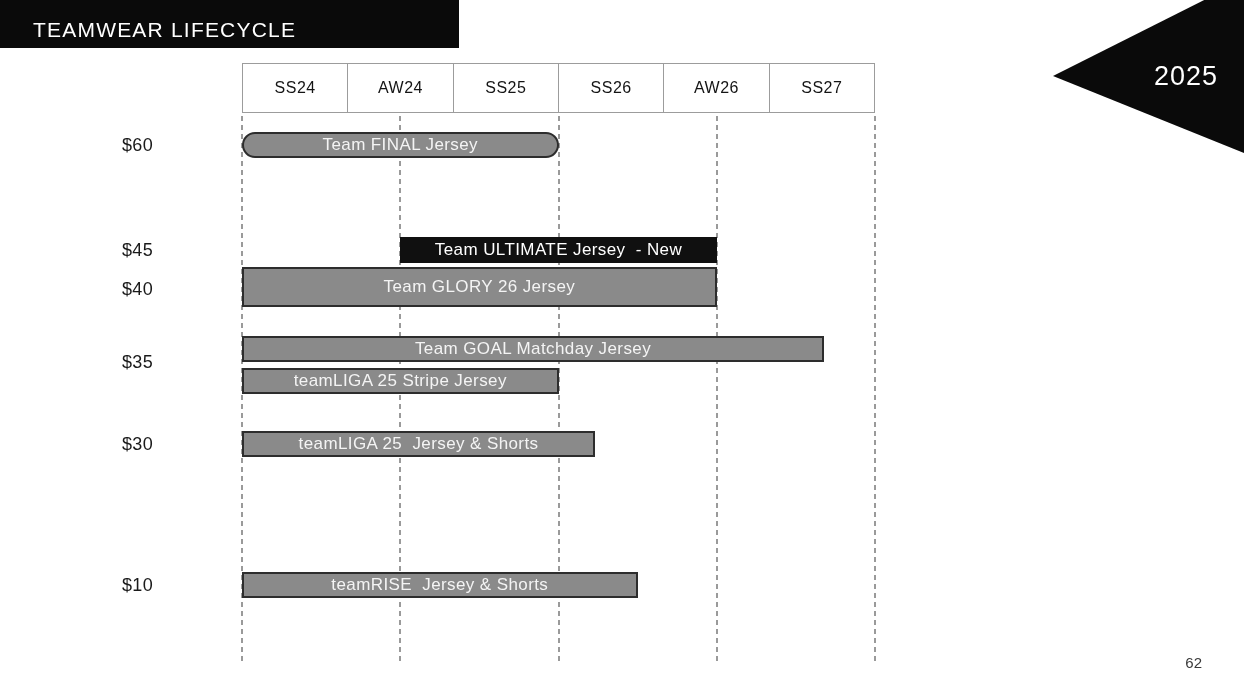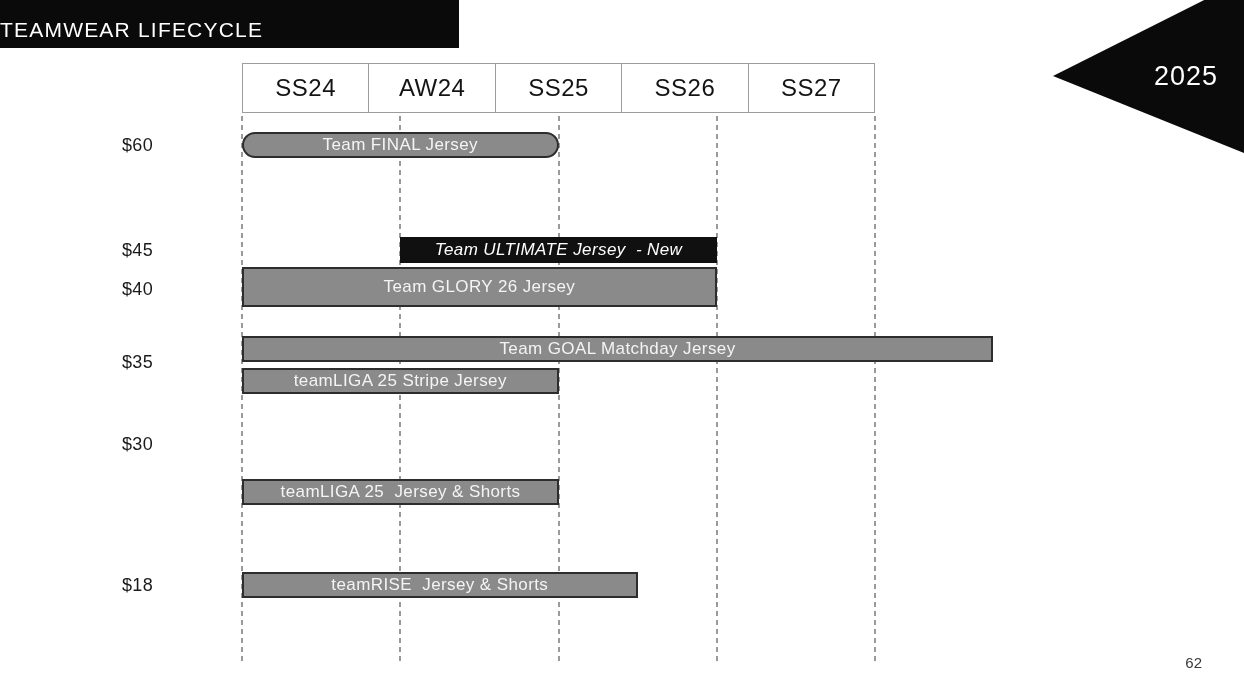--- a/index.html
+++ b/index.html
@@ -12,7 +12,7 @@
     position:absolute;left:0;top:0;width:459px;height:48px;
     background:var(--banner-bg,#0a0a0a);
     display:flex;align-items:center;box-sizing:border-box;
-    padding-top:12px;
+    padding-left:33px;padding-top:12px;
   }
   .banner-title{
     color:var(--banner-text,#fff);font-size:21px;letter-spacing:1.2px;font-weight:400;

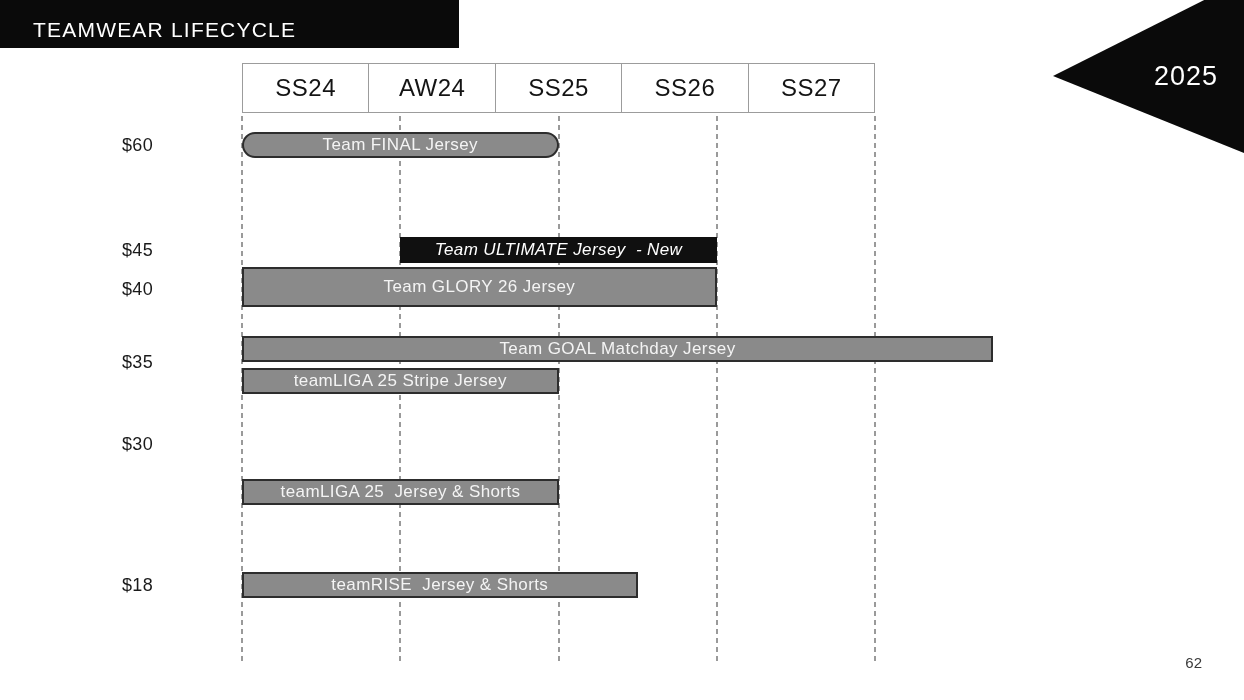--- a/index.html
+++ b/index.html
@@ -27,7 +27,7 @@
   .season-cell{
     flex:1;display:flex;align-items:center;justify-content:center;
     border:1px solid var(--table-border,#9c9c9c);margin-left:-1px;
-    background:#fff;font-size:24px;color:#141414;letter-spacing:0.5px;
+    background:#fff;font-size:16px;color:#141414;letter-spacing:0.5px;
   }
   .season-cell:first-child{margin-left:0;}
   

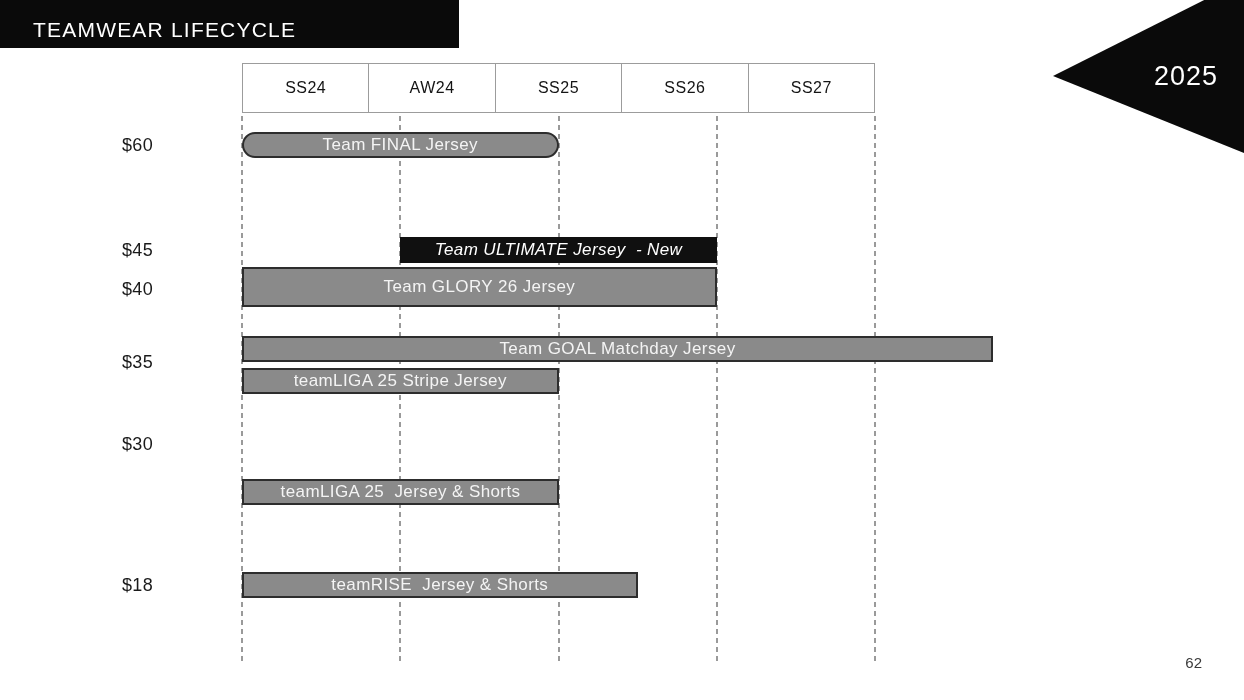--- a/index.html
+++ b/index.html
@@ -74,6 +74,7 @@
       <div class="season-cell">AW24</div>
       <div class="season-cell">SS25</div>
       <div class="season-cell">SS26</div>
+      <div class="season-cell">AW26</div>
       <div class="season-cell">SS27</div>
     </div>
 

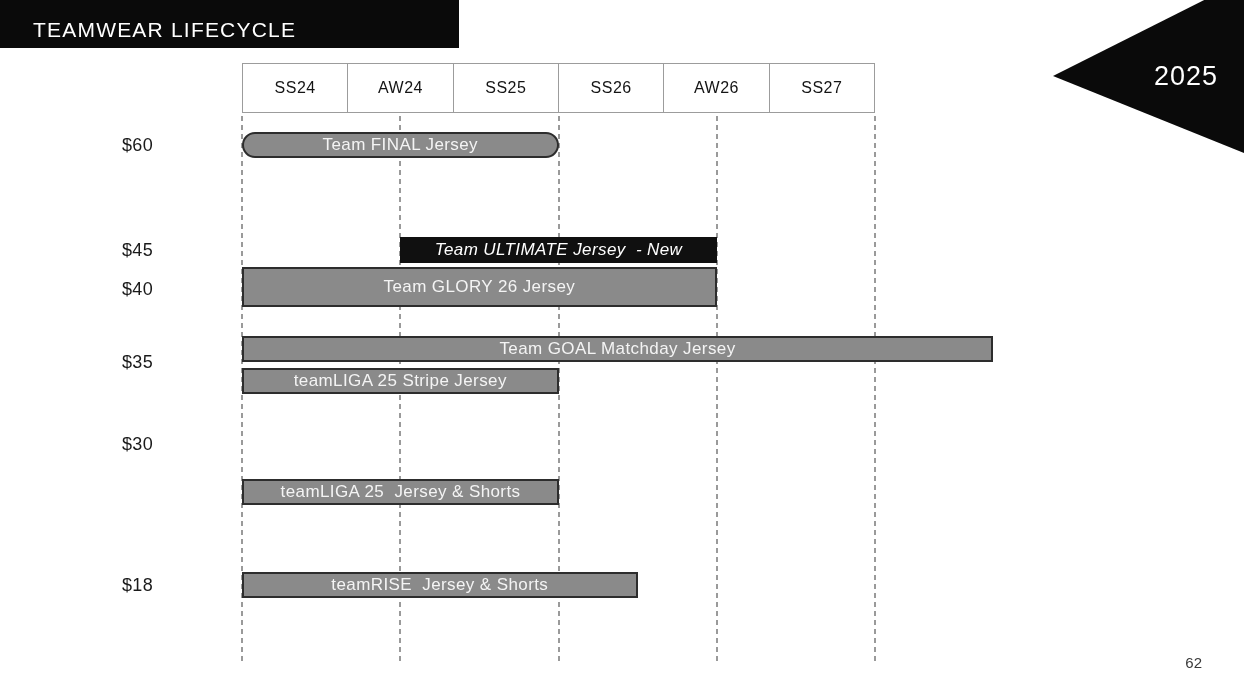--- a/index.html
+++ b/index.html
@@ -88,7 +88,7 @@
 
   <div id="bars">
       <div class="bar gray" style="left: 242px; top: 132px; width: 316.5px; height: 26px; border-radius: 13px;">Team FINAL Jersey</div>
-      <div class="bar black" style="left: 400.25px; top: 237px; width: 316.5px; height: 26px; font-style: italic;">Team ULTIMATE Jersey  - New</div>
+      <div class="bar black" style="left: 400.25px; top: 237px; width: 316.5px; height: 26px;">Team ULTIMATE Jersey  - New</div>
       <div class="bar gray" style="left: 242px; top: 267px; width: 474.75px; height: 40px;">Team GLORY 26 Jersey</div>
       <div class="bar gray" style="left: 242px; top: 336px; width: 751px; height: 26px;">Team GOAL Matchday Jersey</div>
       <div class="bar gray" style="left: 242px; top: 368px; width: 316.5px; height: 26px;">teamLIGA 25 Stripe Jersey</div>

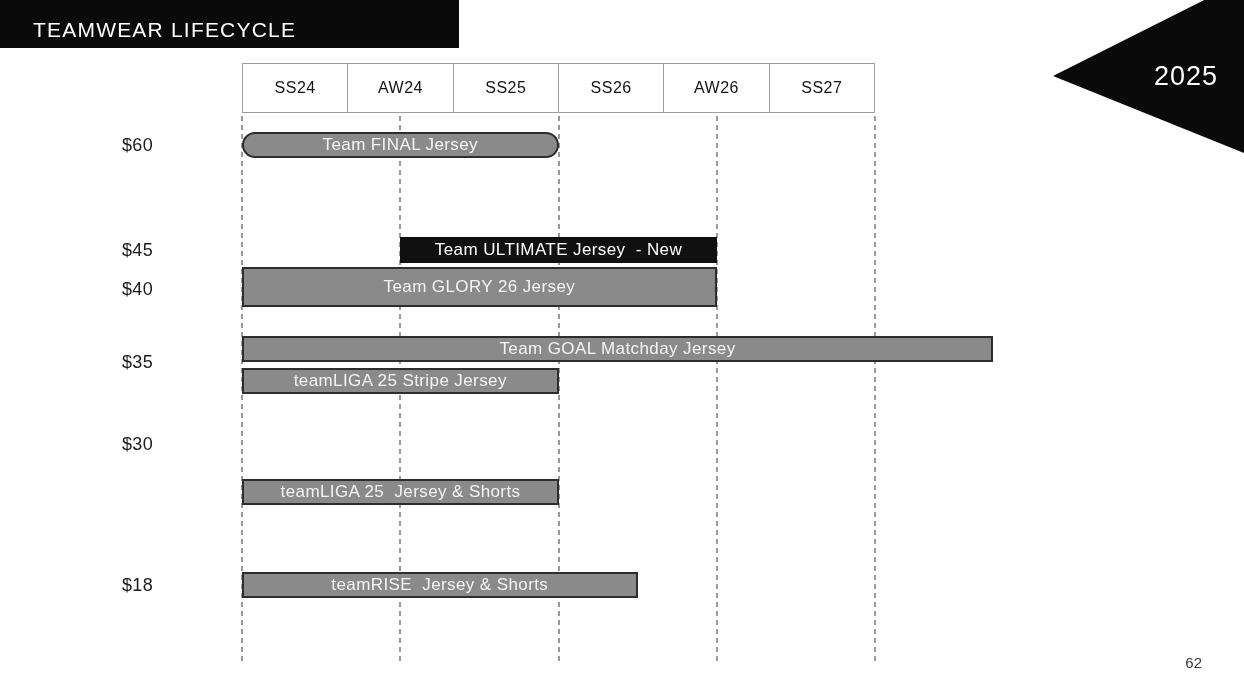--- a/index.html
+++ b/index.html
@@ -90,7 +90,7 @@
       <div class="bar gray" style="left: 242px; top: 132px; width: 316.5px; height: 26px; border-radius: 13px;">Team FINAL Jersey</div>
       <div class="bar black" style="left: 400.25px; top: 237px; width: 316.5px; height: 26px;">Team ULTIMATE Jersey  - New</div>
       <div class="bar gray" style="left: 242px; top: 267px; width: 474.75px; height: 40px;">Team GLORY 26 Jersey</div>
-      <div class="bar gray" style="left: 242px; top: 336px; width: 751px; height: 26px;">Team GOAL Matchday Jersey</div>
+      <div class="bar gray" style="left: 242px; top: 336px; width: 582px; height: 26px;">Team GOAL Matchday Jersey</div>
       <div class="bar gray" style="left: 242px; top: 368px; width: 316.5px; height: 26px;">teamLIGA 25 Stripe Jersey</div>
       <div class="bar gray" style="left: 242px; top: 431px; width: 317px; height: 26px; margin-top: 48px;">teamLIGA 25  Jersey &amp; Shorts</div>
       <div class="bar gray" style="left: 242px; top: 572px; width: 395.625px; height: 26px;">teamRISE  Jersey &amp; Shorts</div>

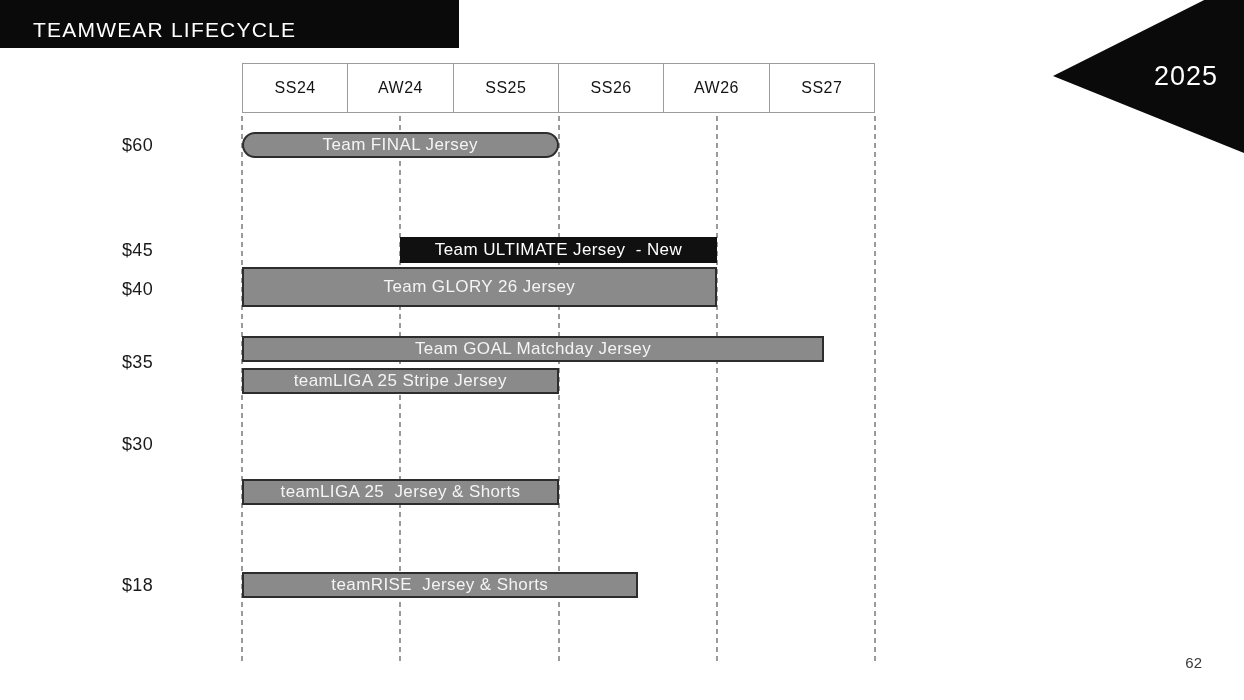--- a/index.html
+++ b/index.html
@@ -92,7 +92,7 @@
       <div class="bar gray" style="left: 242px; top: 267px; width: 474.75px; height: 40px;">Team GLORY 26 Jersey</div>
       <div class="bar gray" style="left: 242px; top: 336px; width: 582px; height: 26px;">Team GOAL Matchday Jersey</div>
       <div class="bar gray" style="left: 242px; top: 368px; width: 316.5px; height: 26px;">teamLIGA 25 Stripe Jersey</div>
-      <div class="bar gray" style="left: 242px; top: 431px; width: 317px; height: 26px; margin-top: 48px;">teamLIGA 25  Jersey &amp; Shorts</div>
+      <div class="bar gray" style="left: 242px; top: 431px; width: 353px; height: 26px;">teamLIGA 25  Jersey &amp; Shorts</div>
       <div class="bar gray" style="left: 242px; top: 572px; width: 395.625px; height: 26px;">teamRISE  Jersey &amp; Shorts</div>
     </div>
 

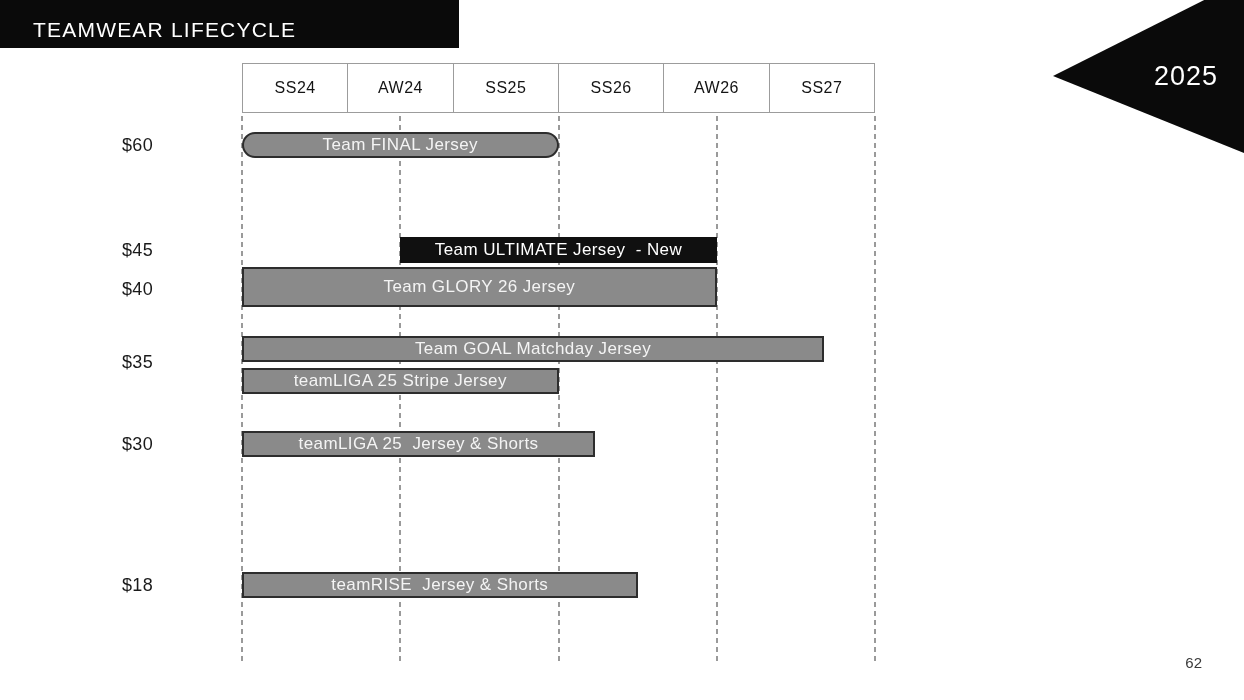--- a/index.html
+++ b/index.html
@@ -102,7 +102,7 @@
       <div class="price-label" style="top: 276px;">$40</div>
       <div class="price-label" style="top: 349px;">$35</div>
       <div class="price-label" style="top: 431px;">$30</div>
-      <div class="price-label" style="top: 572px;">$18</div>
+      <div class="price-label" style="top: 572px;">$10</div>
     </div>
 
   <div class="page-number">62</div>

